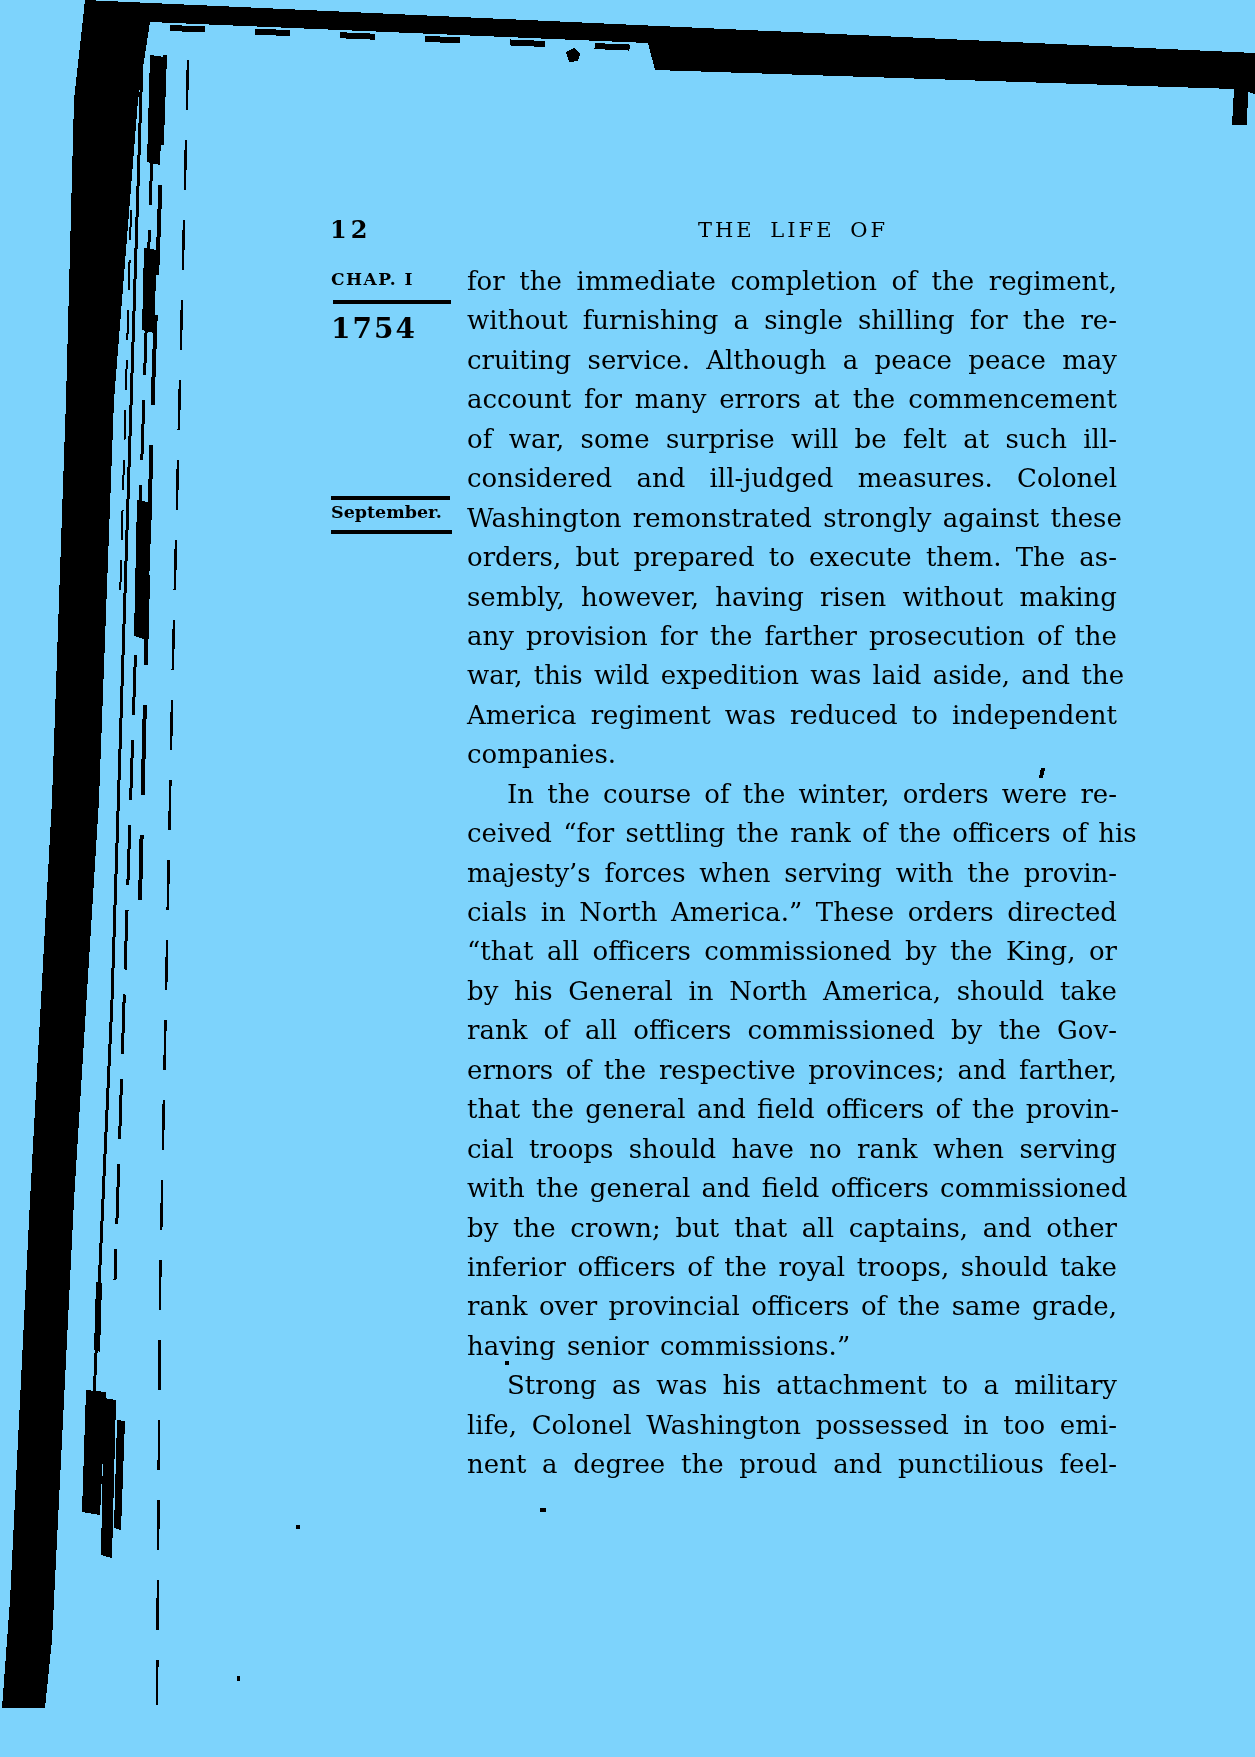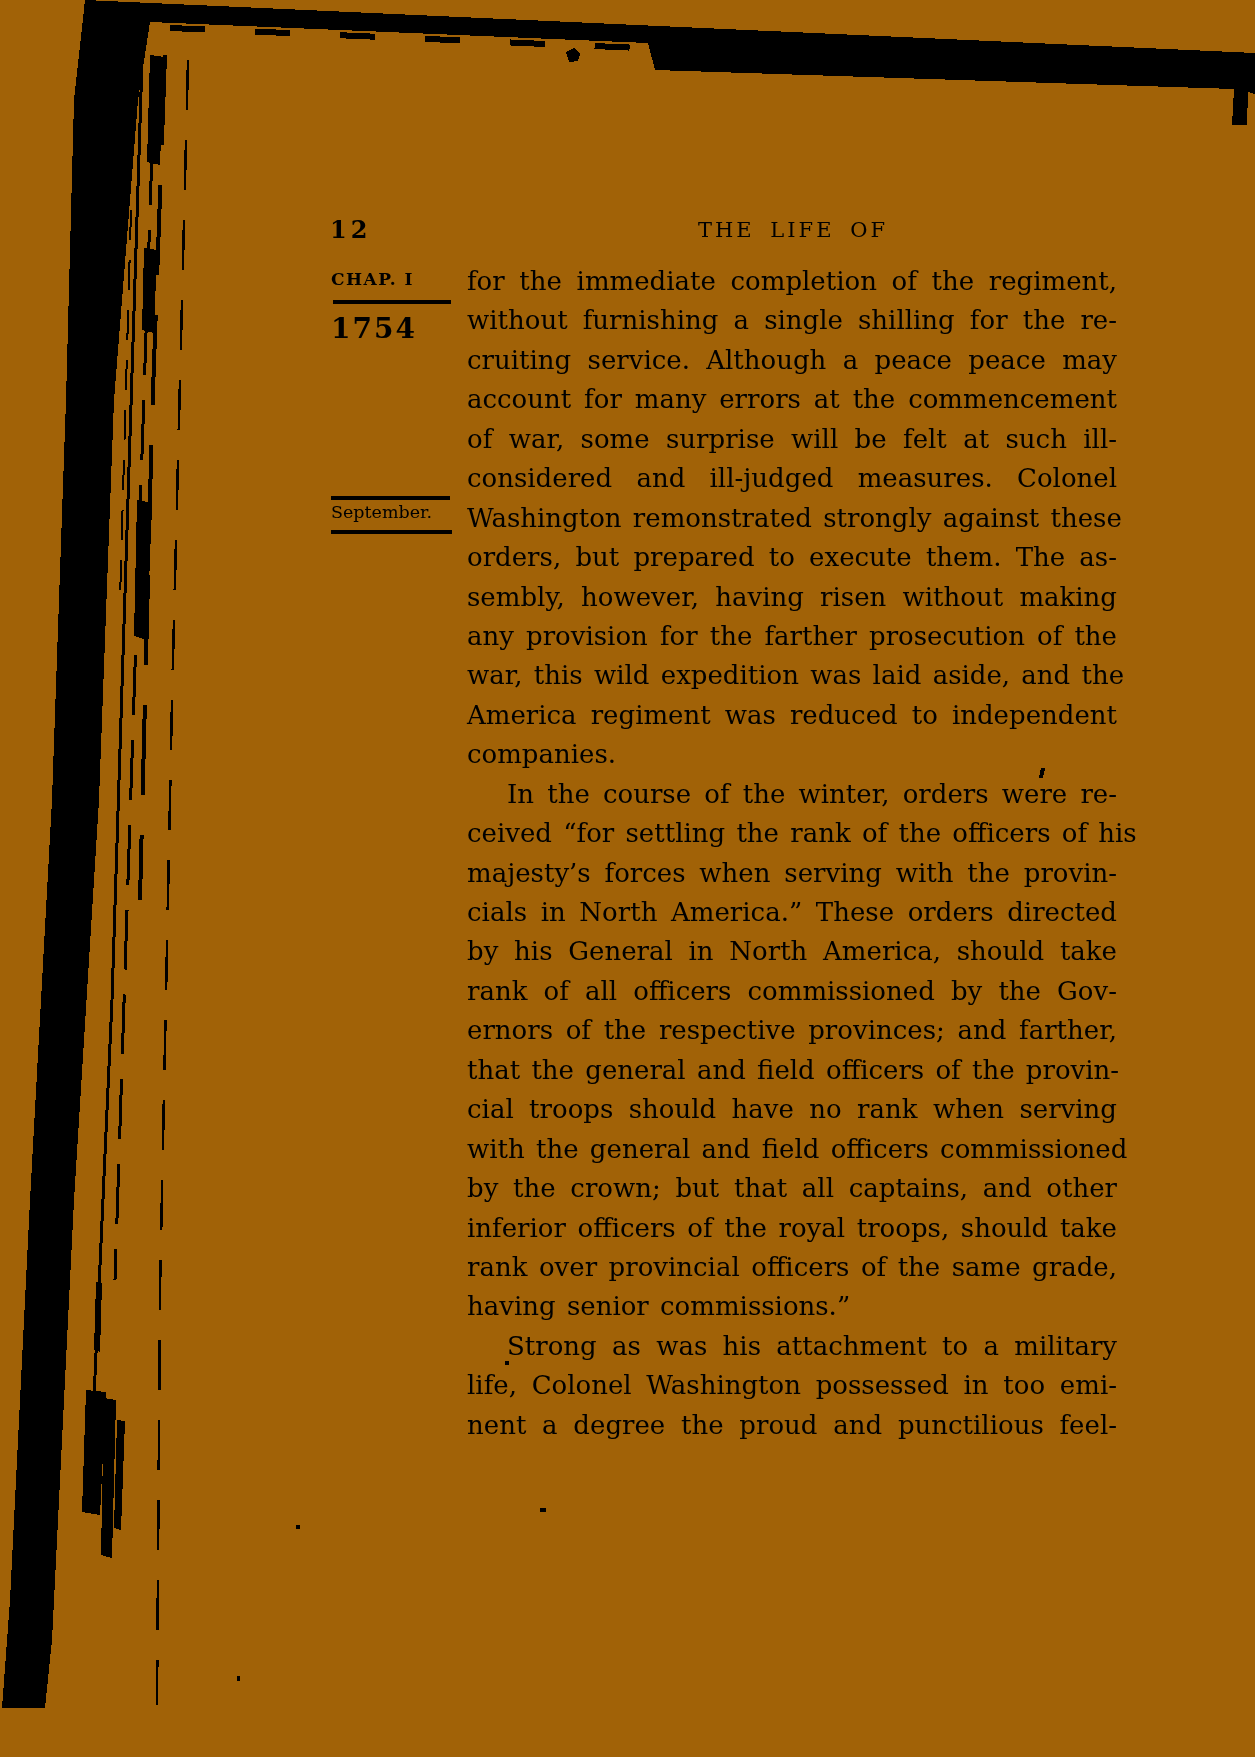--- a/index.html
+++ b/index.html
@@ -6,7 +6,7 @@
   .page {
     position:relative;
     width:1255px; height:1757px;
-    background:#a16207;
+    background:#7dd3fc;
     overflow:hidden;
     font-family:"DejaVu Serif", serif;
     color:#000;

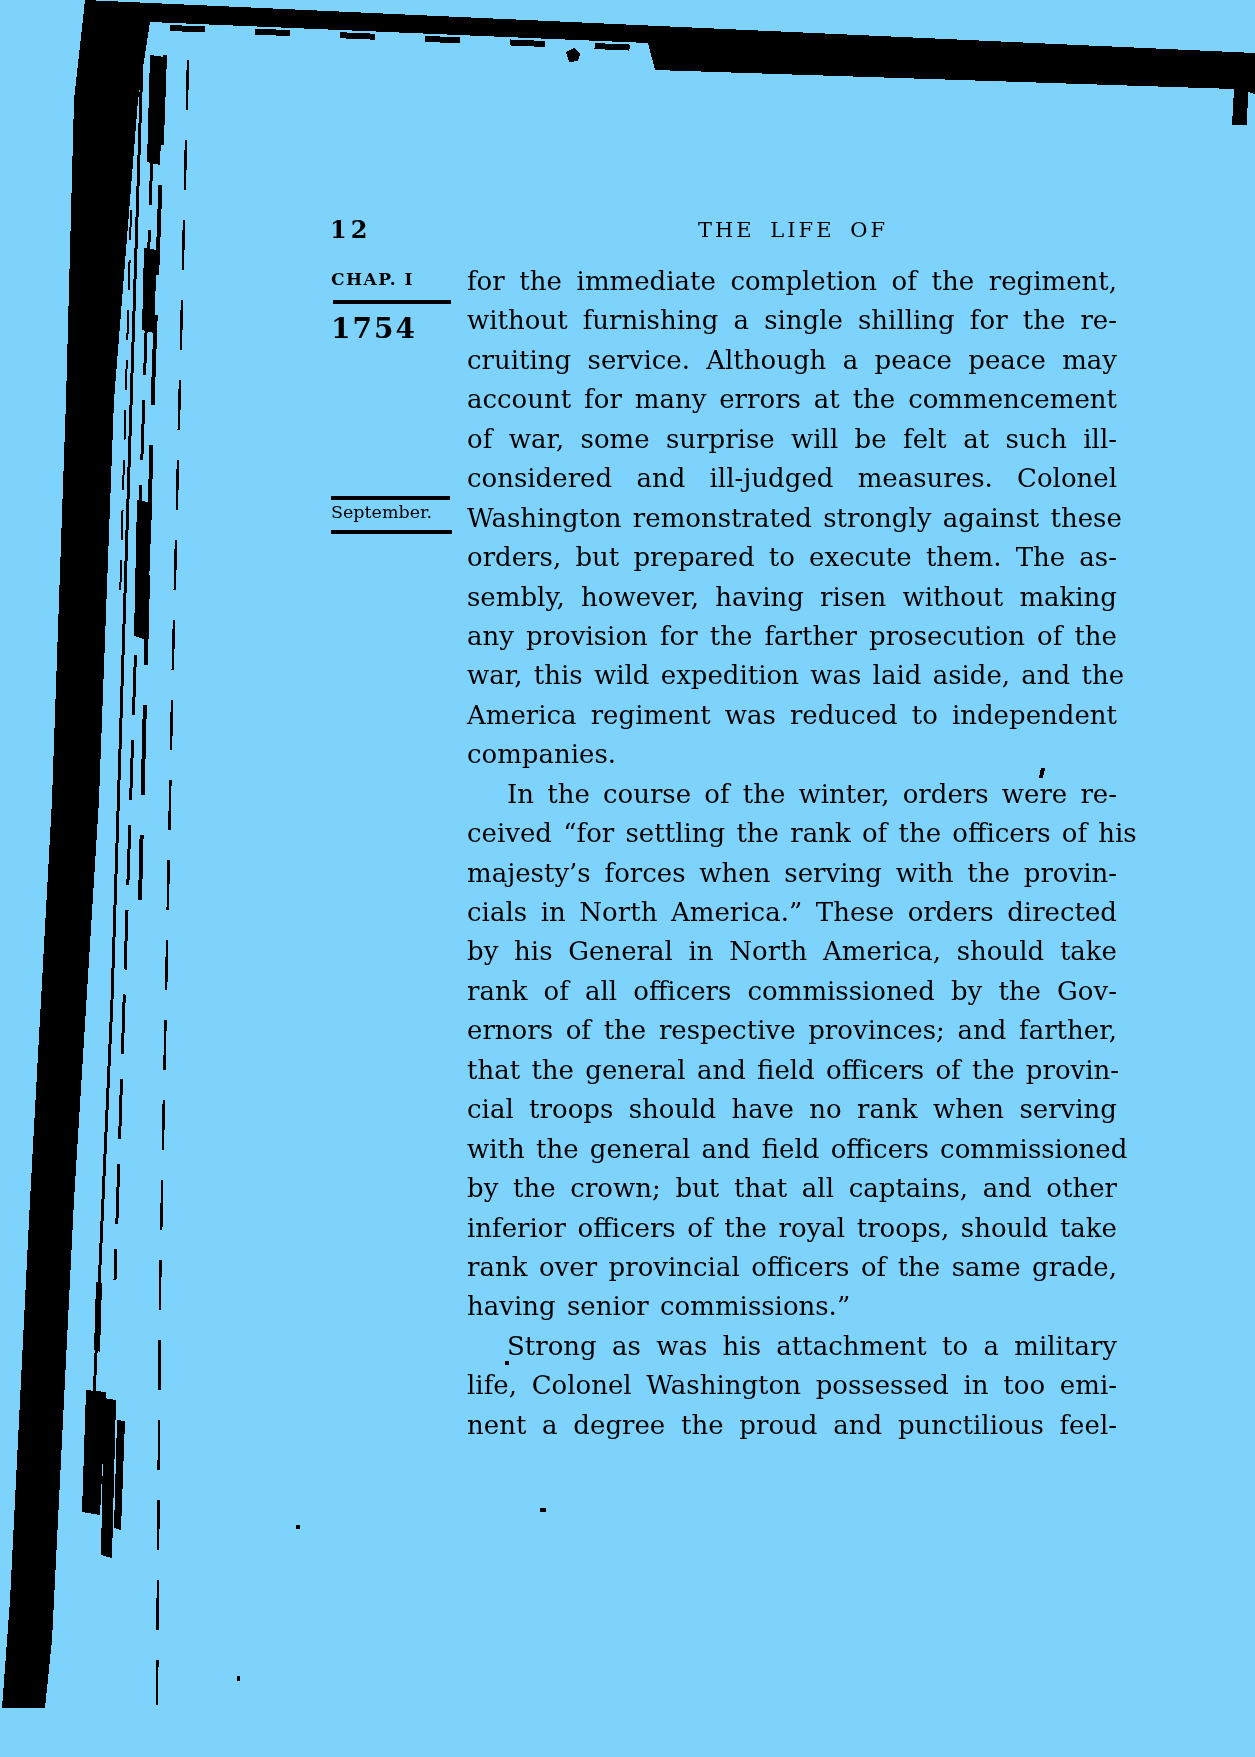--- a/index.html
+++ b/index.html
@@ -27,7 +27,7 @@
   .margin-col { left:331px; width:121px; }
   .m-chap  { top:271px; font-size:17px; letter-spacing:1.5px; font-weight:bold; line-height:1; }
   .m-year  { top:315px; font-size:28px; letter-spacing:2px; font-weight:bold; line-height:1; }
-  .m-month { top:504px; font-size:17.5px; font-weight:normal; line-height:1; }
+  .m-month { top:504px; font-size:17.5px; font-weight:bold; line-height:1; }
   .m-rule  { position:absolute; height:3.5px; background:#000; z-index:2; }
   .rule-1 { left:333px; top:300px; width:118px; }
   .rule-2 { left:331px; top:496px; width:119px; }

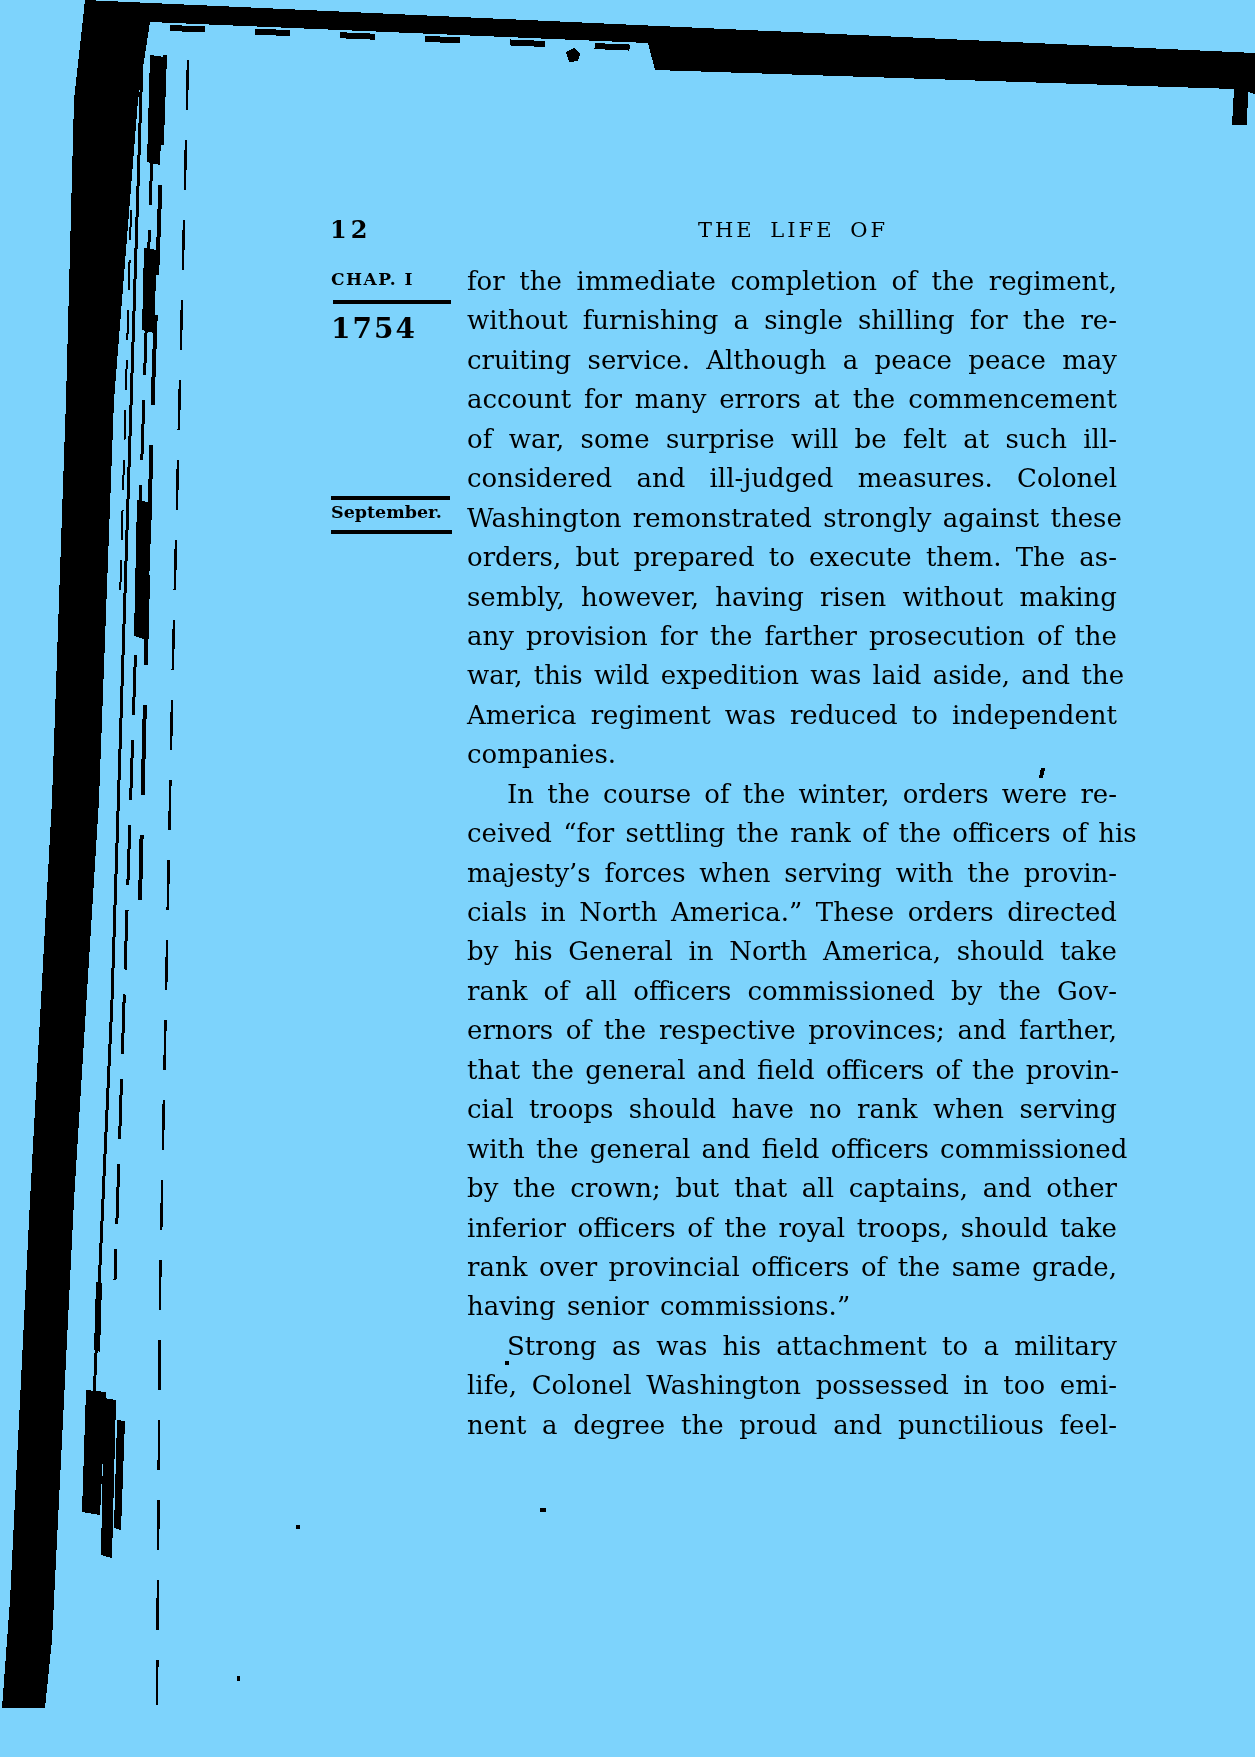--- a/index.html
+++ b/index.html
@@ -105,6 +105,7 @@
       <div class="bl">ceived “for settling the rank of the officers of his</div>
       <div class="bl">majesty’s forces when serving with the provin-</div>
       <div class="bl">cials in North America.”  These orders directed</div>
+      <div class="bl">“that all officers commissioned by the King, or</div>
       <div class="bl">by his General in North America, should take</div>
       <div class="bl">rank of all officers commissioned by the Gov-</div>
       <div class="bl">ernors of the respective provinces; and farther,</div>

